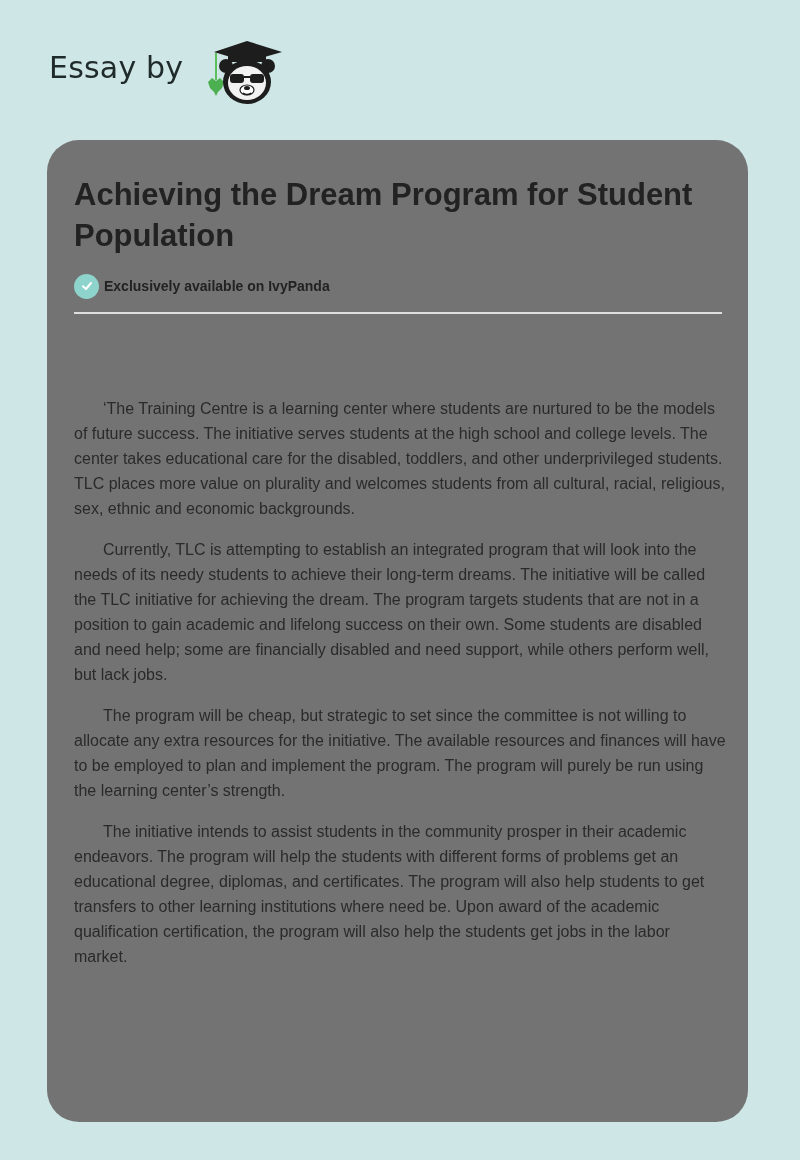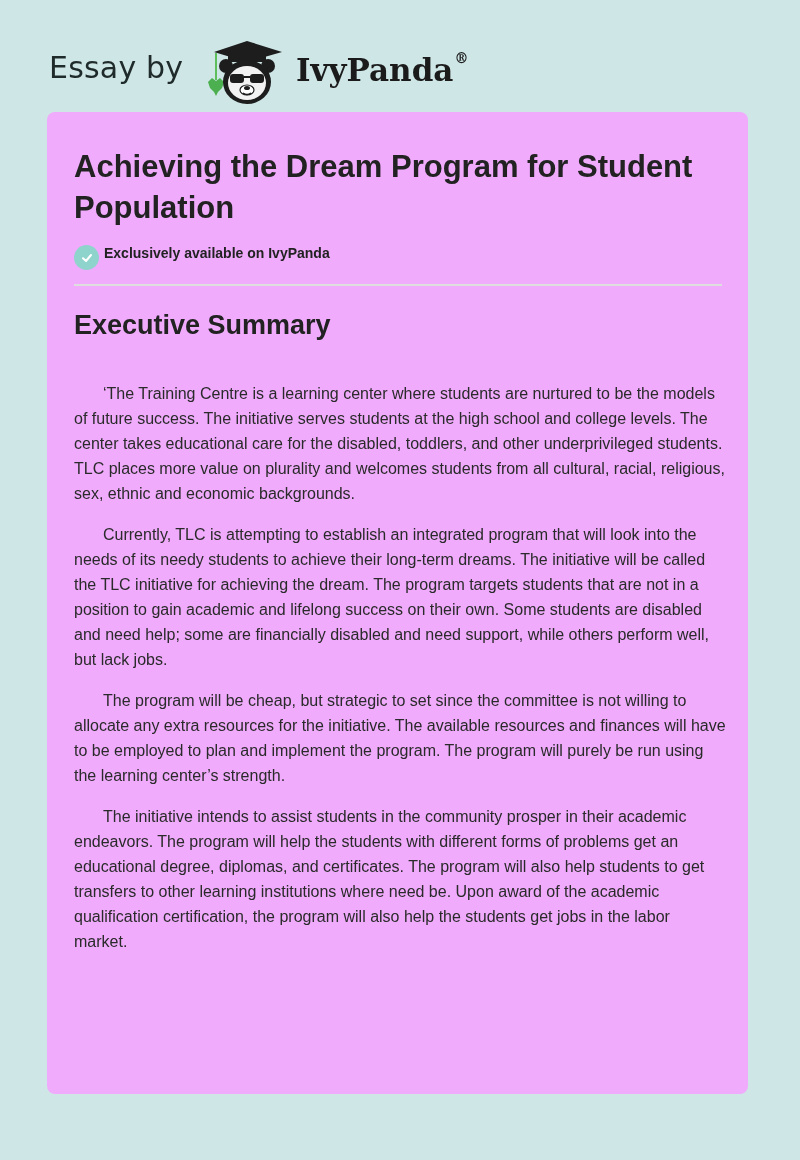--- a/index.html
+++ b/index.html
@@ -163,7 +163,6 @@
       <path d="M41,57 Q45,60 49,57" stroke="#1d1d1d" stroke-width="1.3" fill="none"></path>
     </svg>
   </div>
-  <span class="brand"><span>IvyPanda</span><sup>®</sup></span>
 </div>
 
 <div class="card">

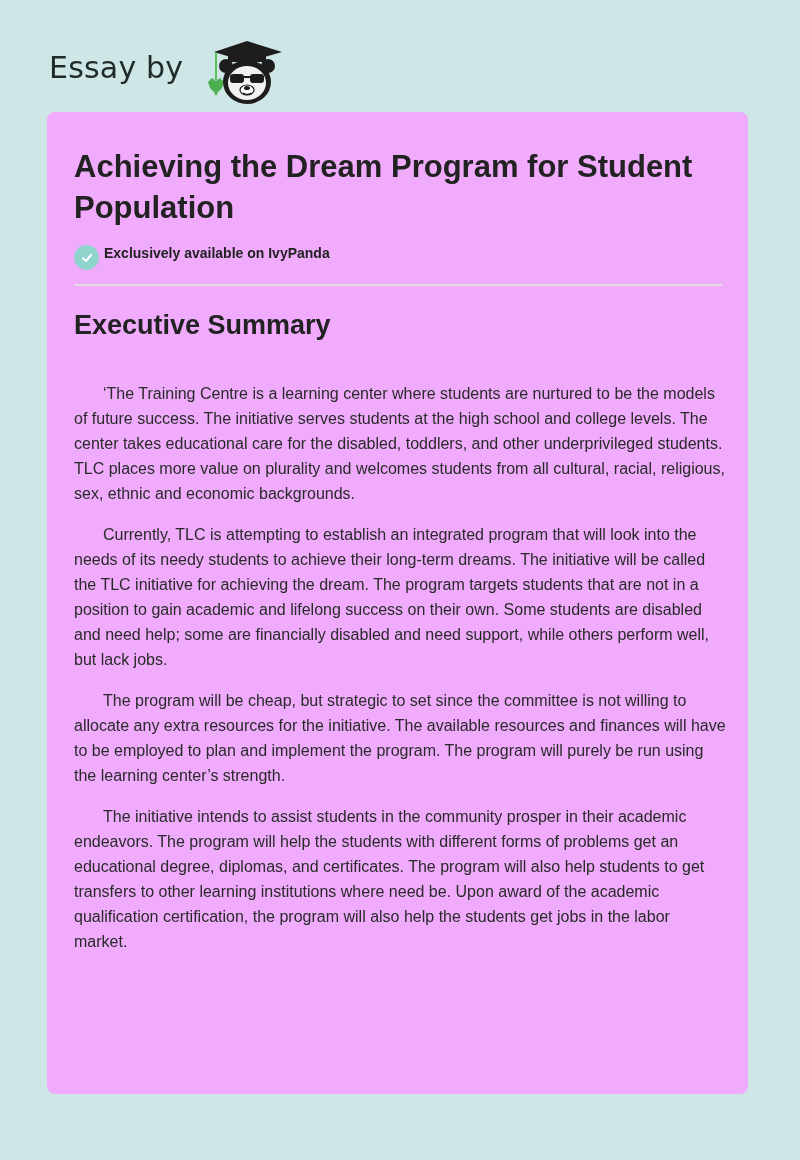--- a/index.html
+++ b/index.html
@@ -57,11 +57,11 @@
   .card {
     position: absolute;
     left: 47px;
-    top: 112px;
+    top: 140px;
     width: 701px;
     height: 982px;
-    background: #f0abfc;
-    border-radius: 8px;
+    background: #737373;
+    border-radius: 32px;
     overflow: hidden;
   }
   .title {

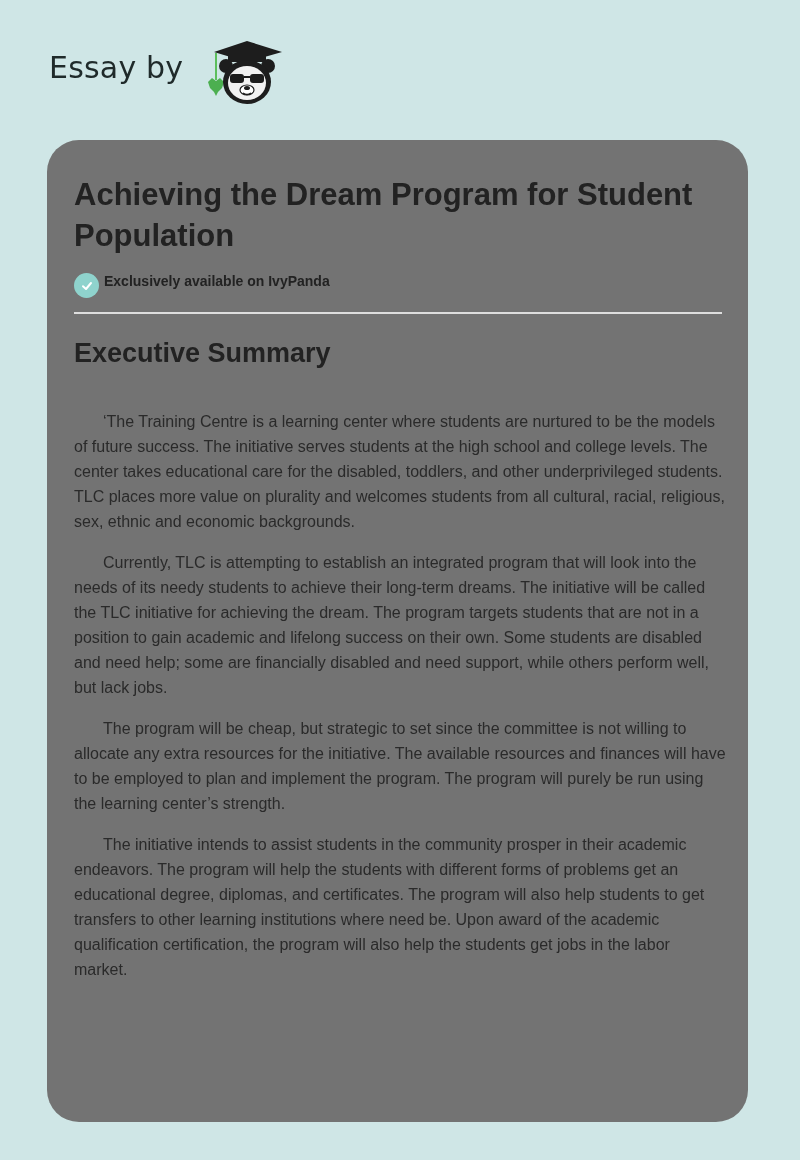--- a/index.html
+++ b/index.html
@@ -82,6 +82,7 @@
     top: 133px;
     height: 26px;
     display: flex;
+    align-items: center;
   }
   .check-icon {
     width: 25px;

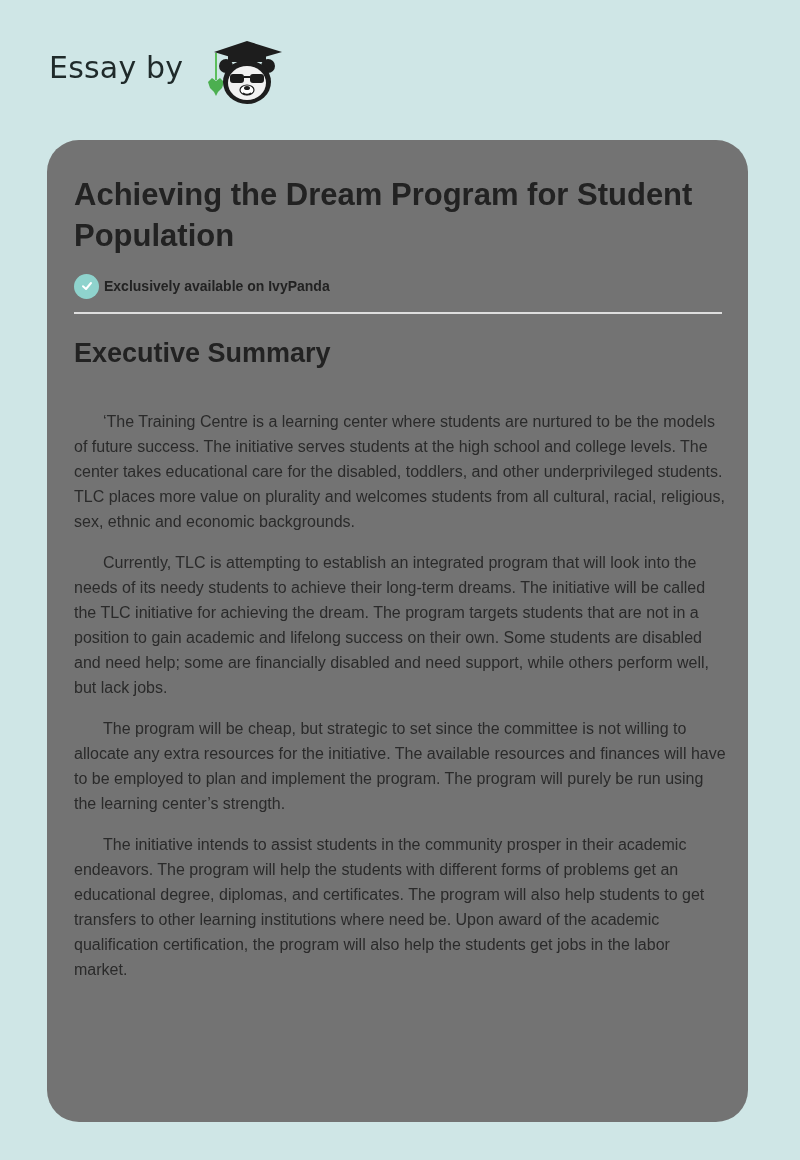--- a/index.html
+++ b/index.html
@@ -180,7 +180,6 @@
 
   <div class="divider"></div>
 
-  <h2 class="section-heading">Executive Summary</h2>
 
   <div class="body-text">
     <p>‘The Training Centre is a learning center where students are nurtured to be the models of future success. The initiative serves students at the high school and college levels. The center takes educational care for the disabled, toddlers, and other underprivileged students. TLC places more value on plurality and welcomes students from all cultural, racial, religious, sex, ethnic and economic backgrounds.</p>

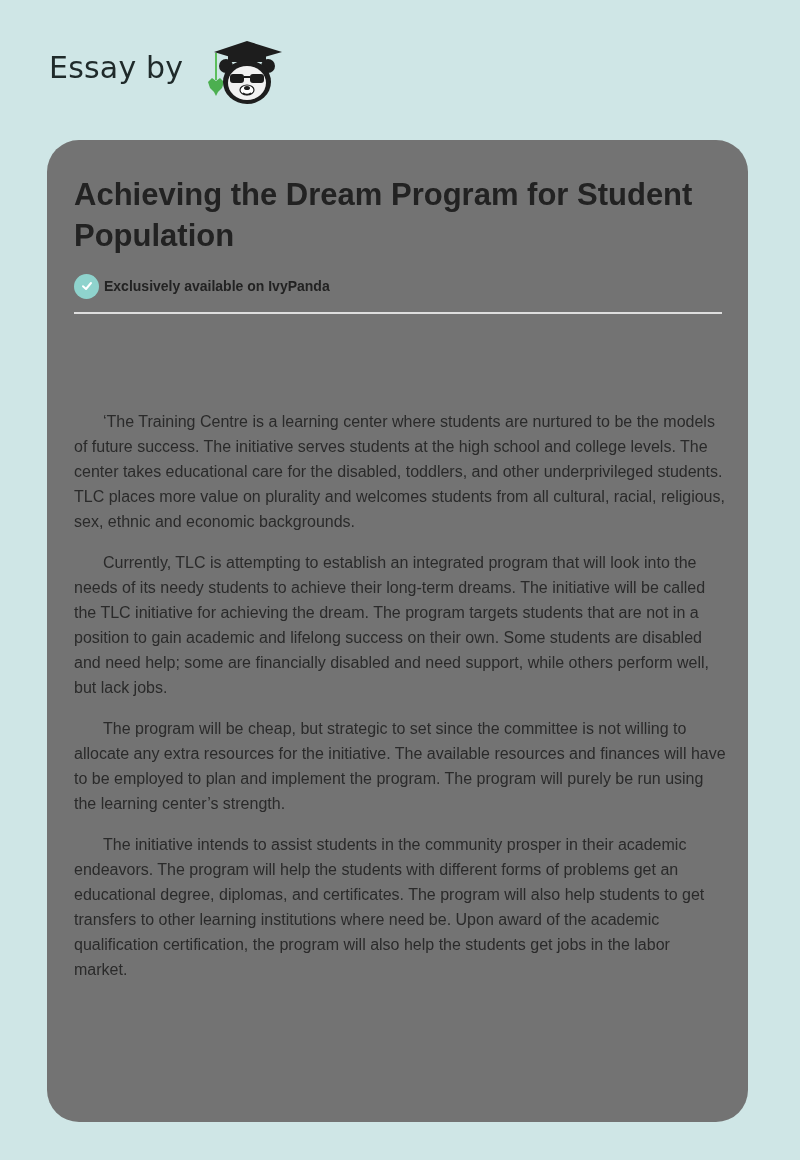--- a/index.html
+++ b/index.html
@@ -126,7 +126,7 @@
     width: 652px;
   }
   .body-text p {
-    margin: 15px 0 16px 0;
+    margin: 2px 0 16px 0;
     font-family: "Liberation Sans", sans-serif;
     font-size: 16px;
     line-height: 25px;

